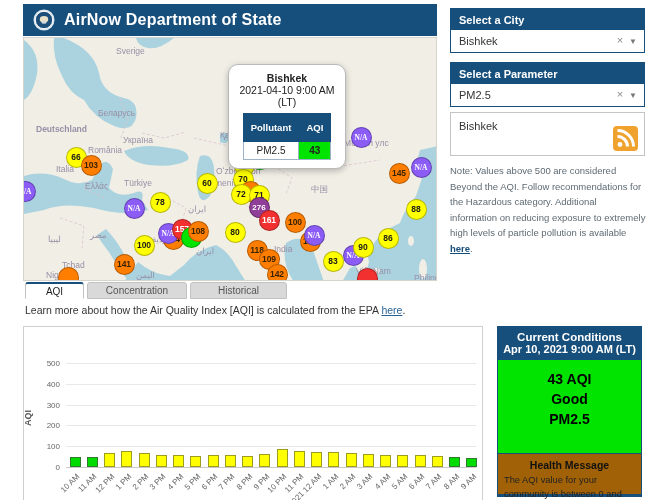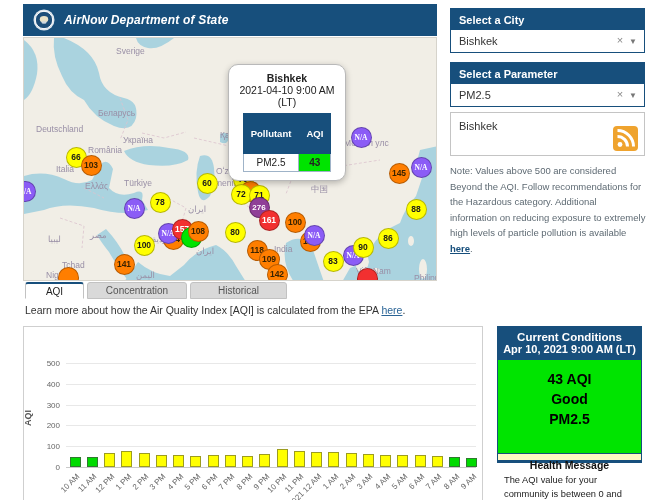--- a/index.html
+++ b/index.html
@@ -9,7 +9,7 @@
 
   
   #header{left:23px;top:4px;width:414px;height:32px;background:#174F7C;display:flex;align-items:center;gap:9px;padding-left:10px;box-sizing:border-box;}
-  #header .title{color:#fff;font-weight:bold;font-size:12px;letter-spacing:.2px;font-style:italic;}
+  #header .title{color:#fff;font-weight:bold;font-size:16px;letter-spacing:.2px;}
 
   
   #map{left:23px;top:37px;width:414px;height:244px;background:#F1EEE6;overflow:hidden;border:1px solid #d6d3cb;box-sizing:border-box;}

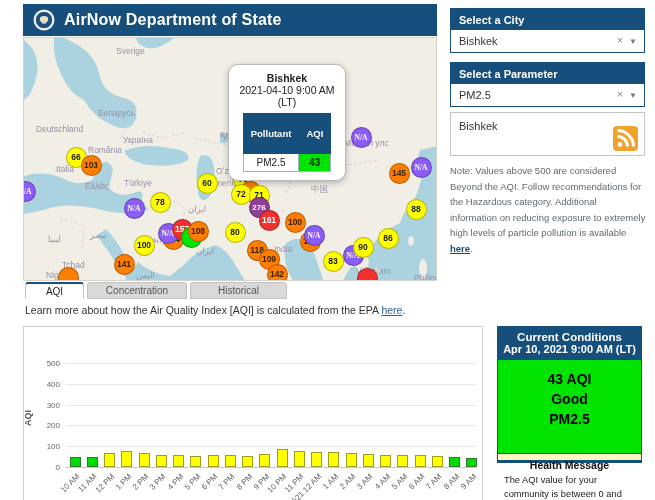--- a/index.html
+++ b/index.html
@@ -142,7 +142,7 @@
   <div id="map-labels">
       <span class="maplabel" style="left: 92px; top: 8px;">Sverige</span>
       <span class="maplabel" style="left: 74px; top: 70px;">Беларусь</span>
-      <span class="maplabel" style="left: 12px; top: 86px;">Deutschland</span>
+      <span class="maplabel" style="left: 12px; top: 86px; font-weight: bold;">Deutschland</span>
       <span class="maplabel" style="left: 99px; top: 97px;">Україна</span>
       <span class="maplabel" style="left: 64px; top: 107px;">România</span>
       <span class="maplabel" style="left: 32px; top: 126px;">Italia</span>

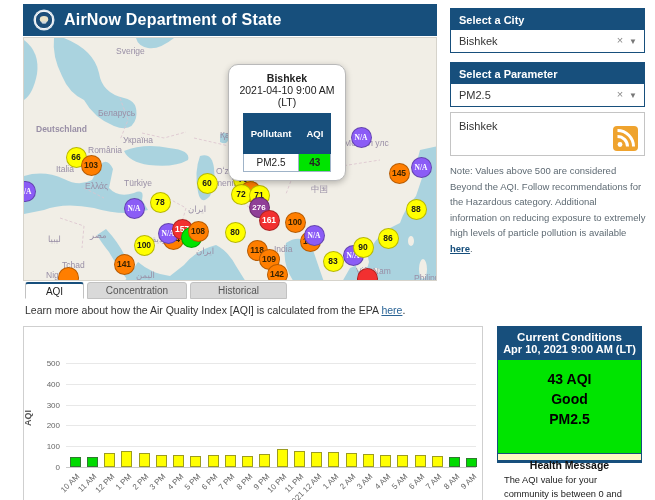--- a/index.html
+++ b/index.html
@@ -30,7 +30,7 @@
   #popup-tail{left:228px;top:100px;width:13px;height:13px;background:#fff;transform:rotate(45deg);
               border-right:1px solid #b9b9b9;border-bottom:1px solid #b9b9b9;z-index:29;}
   #popup table{border-collapse:collapse;margin:5px auto 0;}
-  #popup th{background:#174F7C;color:#fff;font-size:9.5px;padding:14px 7px;border:1px solid #174F7C;}
+  #popup th{background:#174F7C;color:#fff;font-size:9.5px;padding:8px 7px;border:1px solid #174F7C;}
   #popup td{font-size:10px;padding:3px 7px;border:1px solid #9fb3c8;}
   #popup td.aqi{background:#00E400;font-weight:bold;}
 

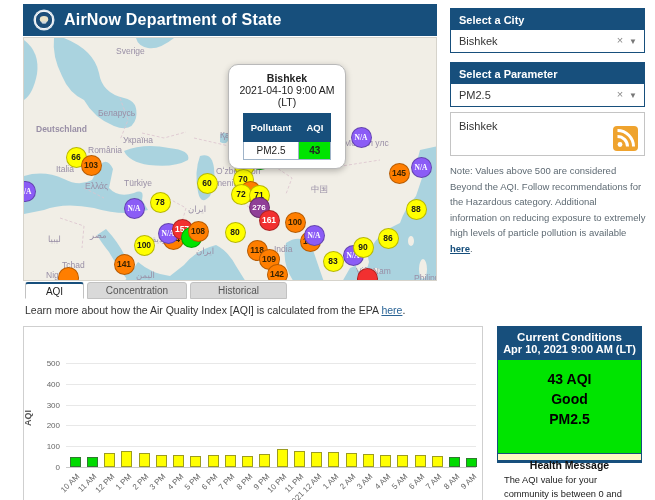--- a/index.html
+++ b/index.html
@@ -71,7 +71,7 @@
         transform-origin:100% 0;transform:rotate(-45deg);}
 
   
-  #cc{left:497px;top:326px;width:145px;height:137px;border:1px solid #174F7C;border-bottom:3px solid #174F7C;box-sizing:border-box;background:#fef9c3;}
+  #cc{left:497px;top:326px;width:145px;height:171px;border:1px solid #174F7C;border-bottom:3px solid #174F7C;box-sizing:border-box;background:#a16207;}
   #cc .hd{background:#174F7C;color:#fff;text-align:center;padding:4px 2px 5px;}
   #cc .hd .l1{font-size:11.5px;font-weight:bold;}
   #cc .hd .l2{font-size:9.5px;font-weight:bold;}

